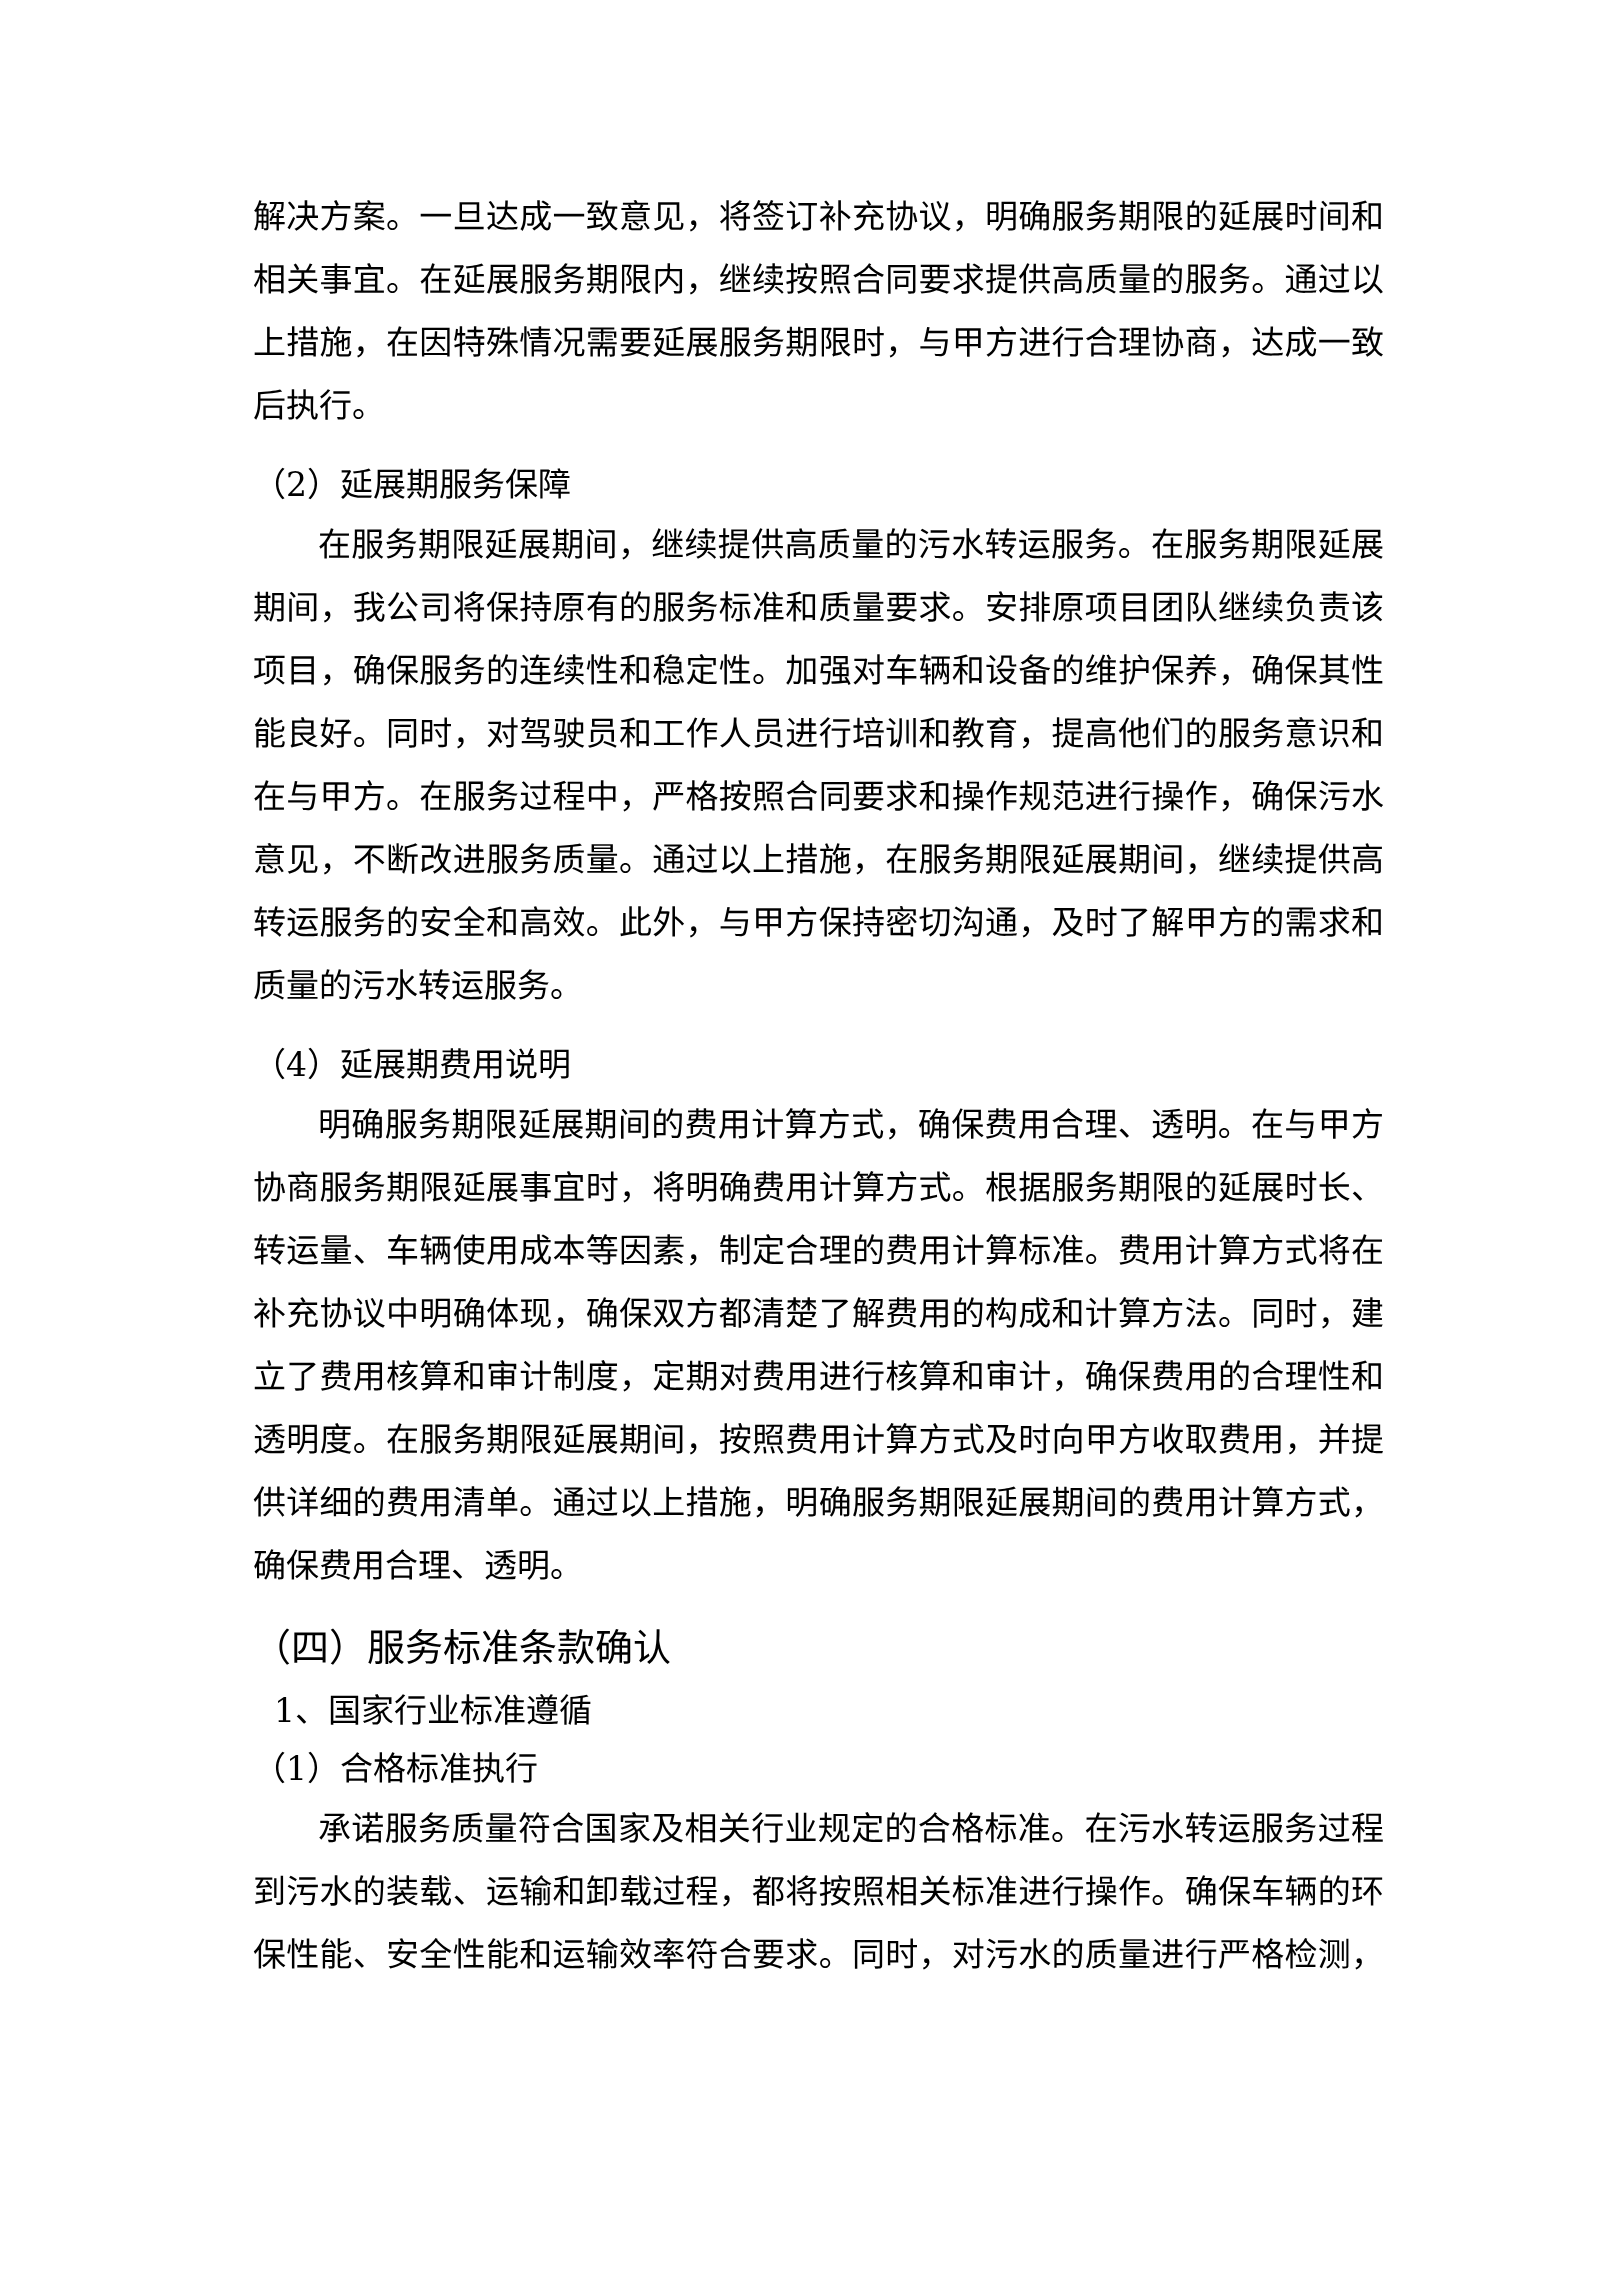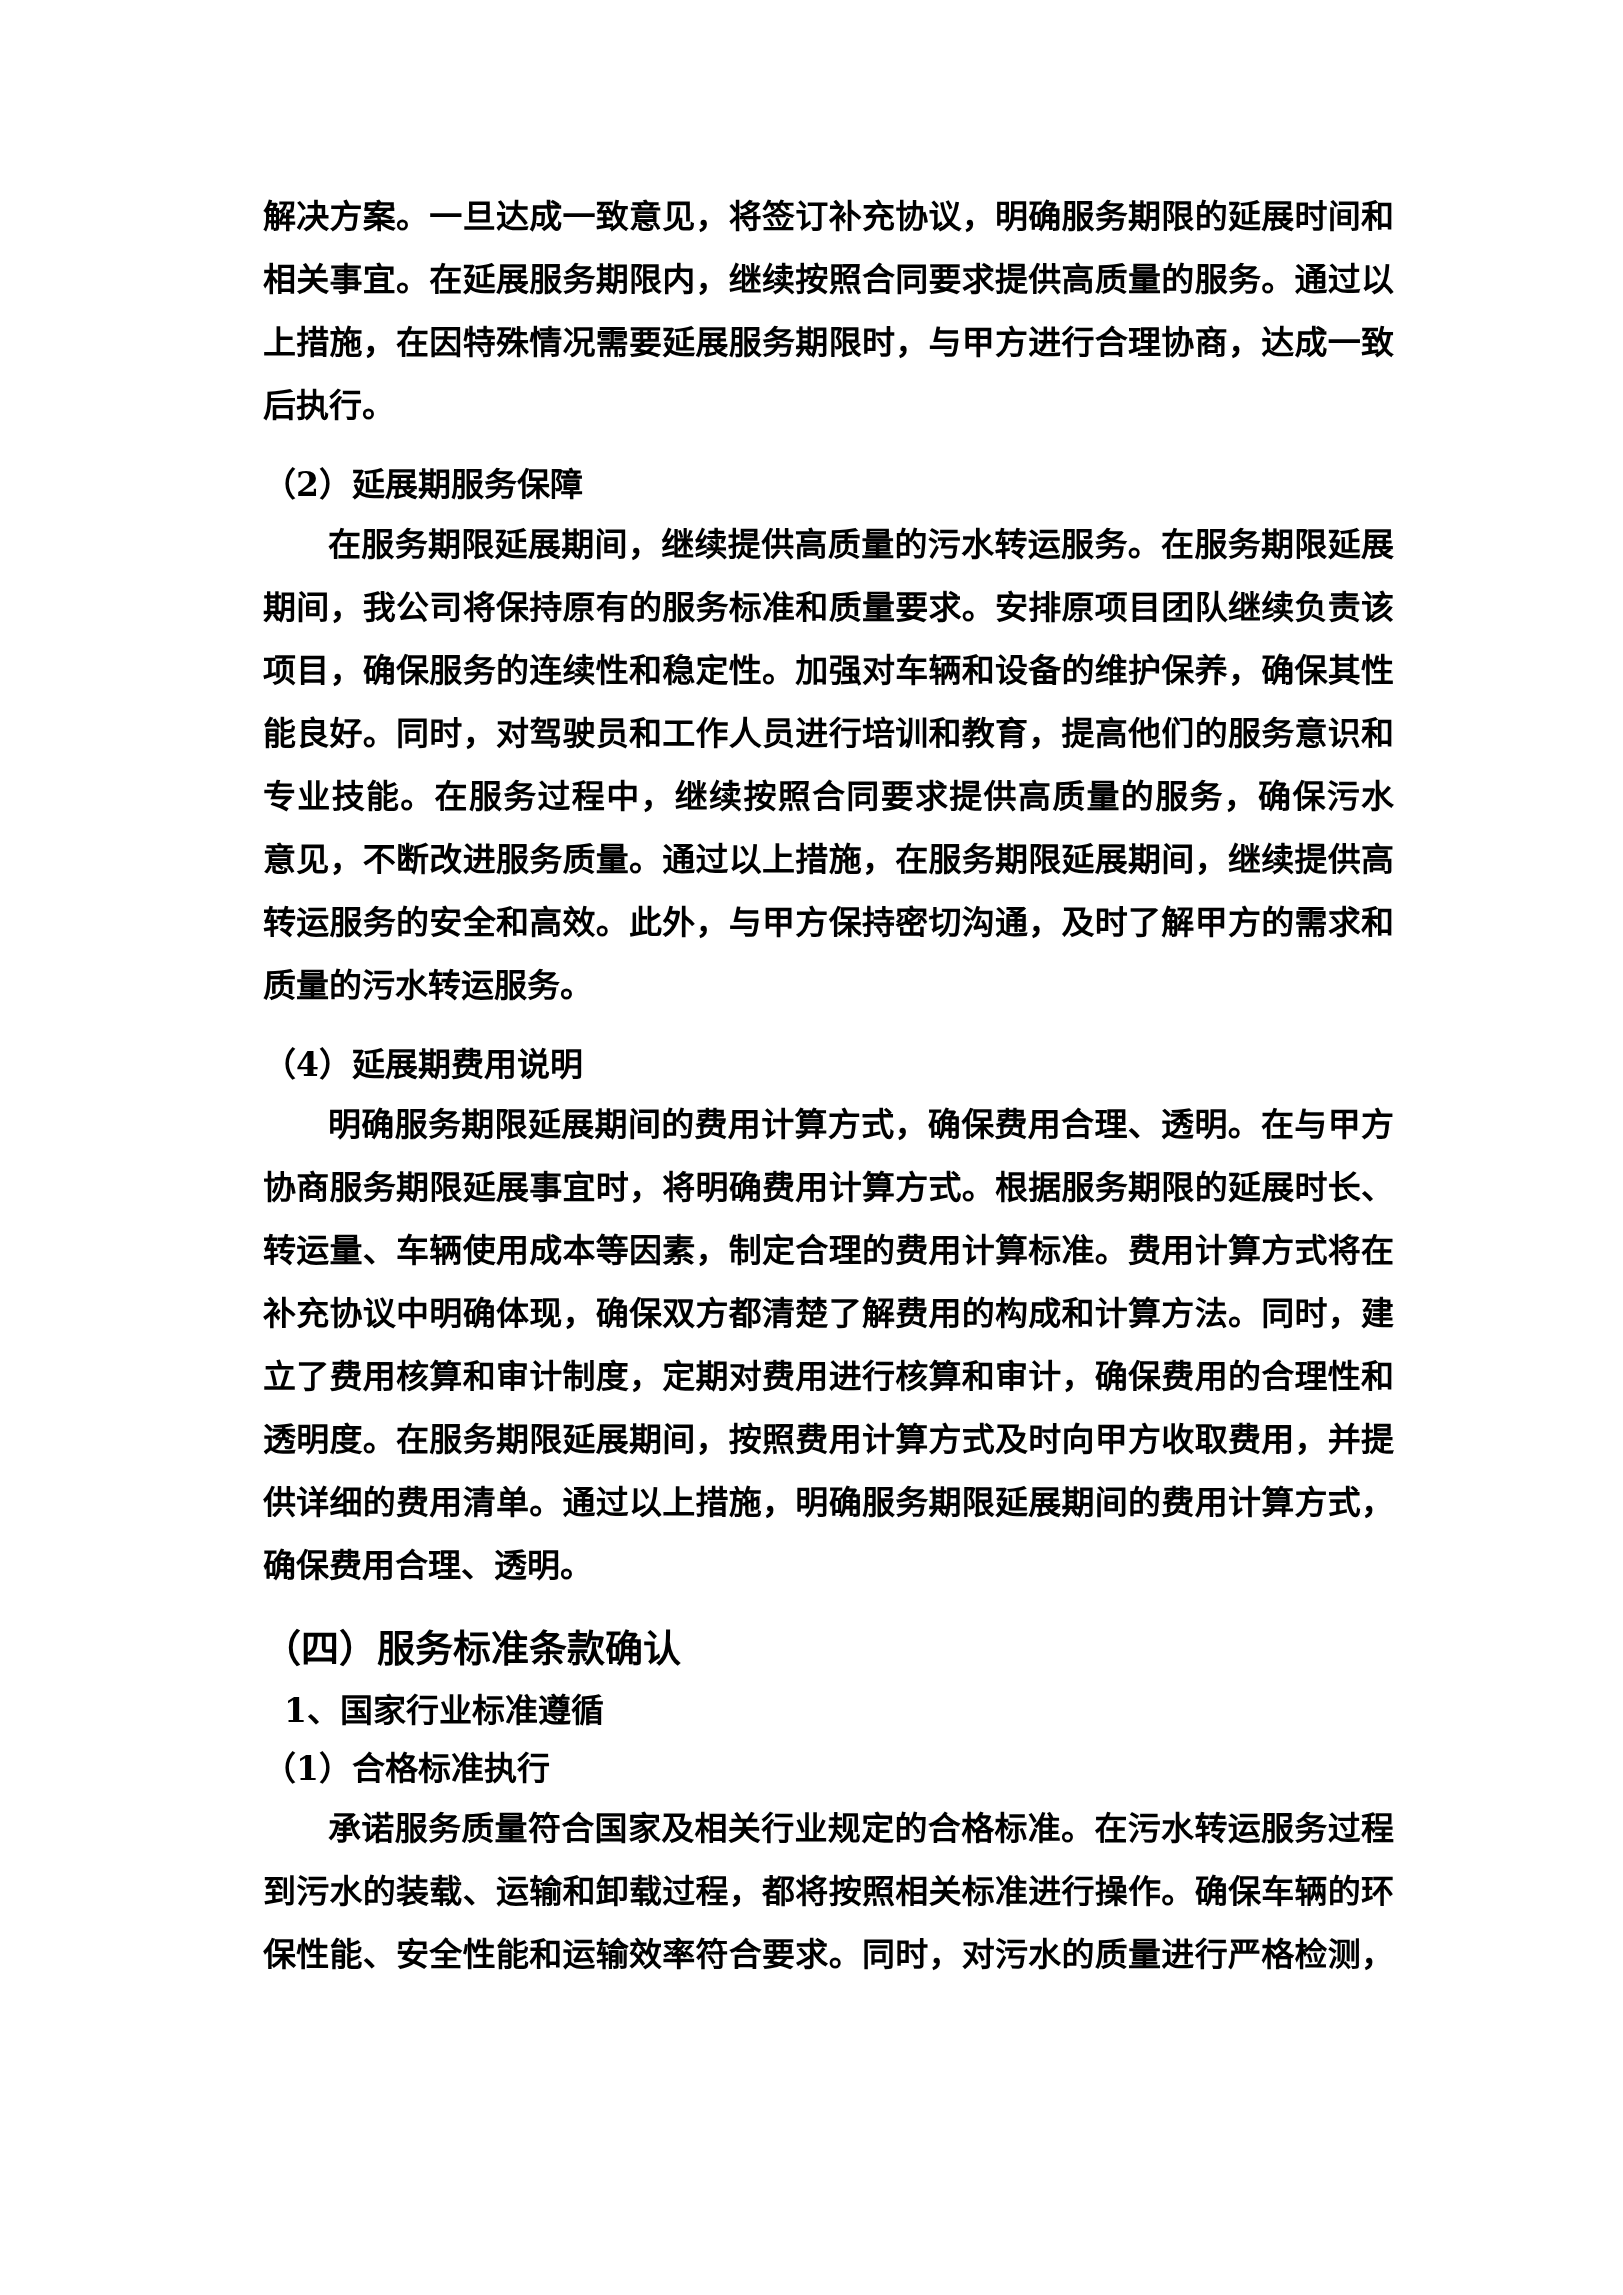--- a/index.html
+++ b/index.html
@@ -10,7 +10,7 @@
       font-family: "DejaVu Serif", "Liberation Serif", serif;
     }
     .content {
-      position: absolute; left: 263px; top: 185px; width: 1131px; font-weight: bold;
+      position: absolute; left: 253px; top: 185px; width: 1131px;
     }
     .line {
       font-size: 33px; line-height: 63px; height: 63px;

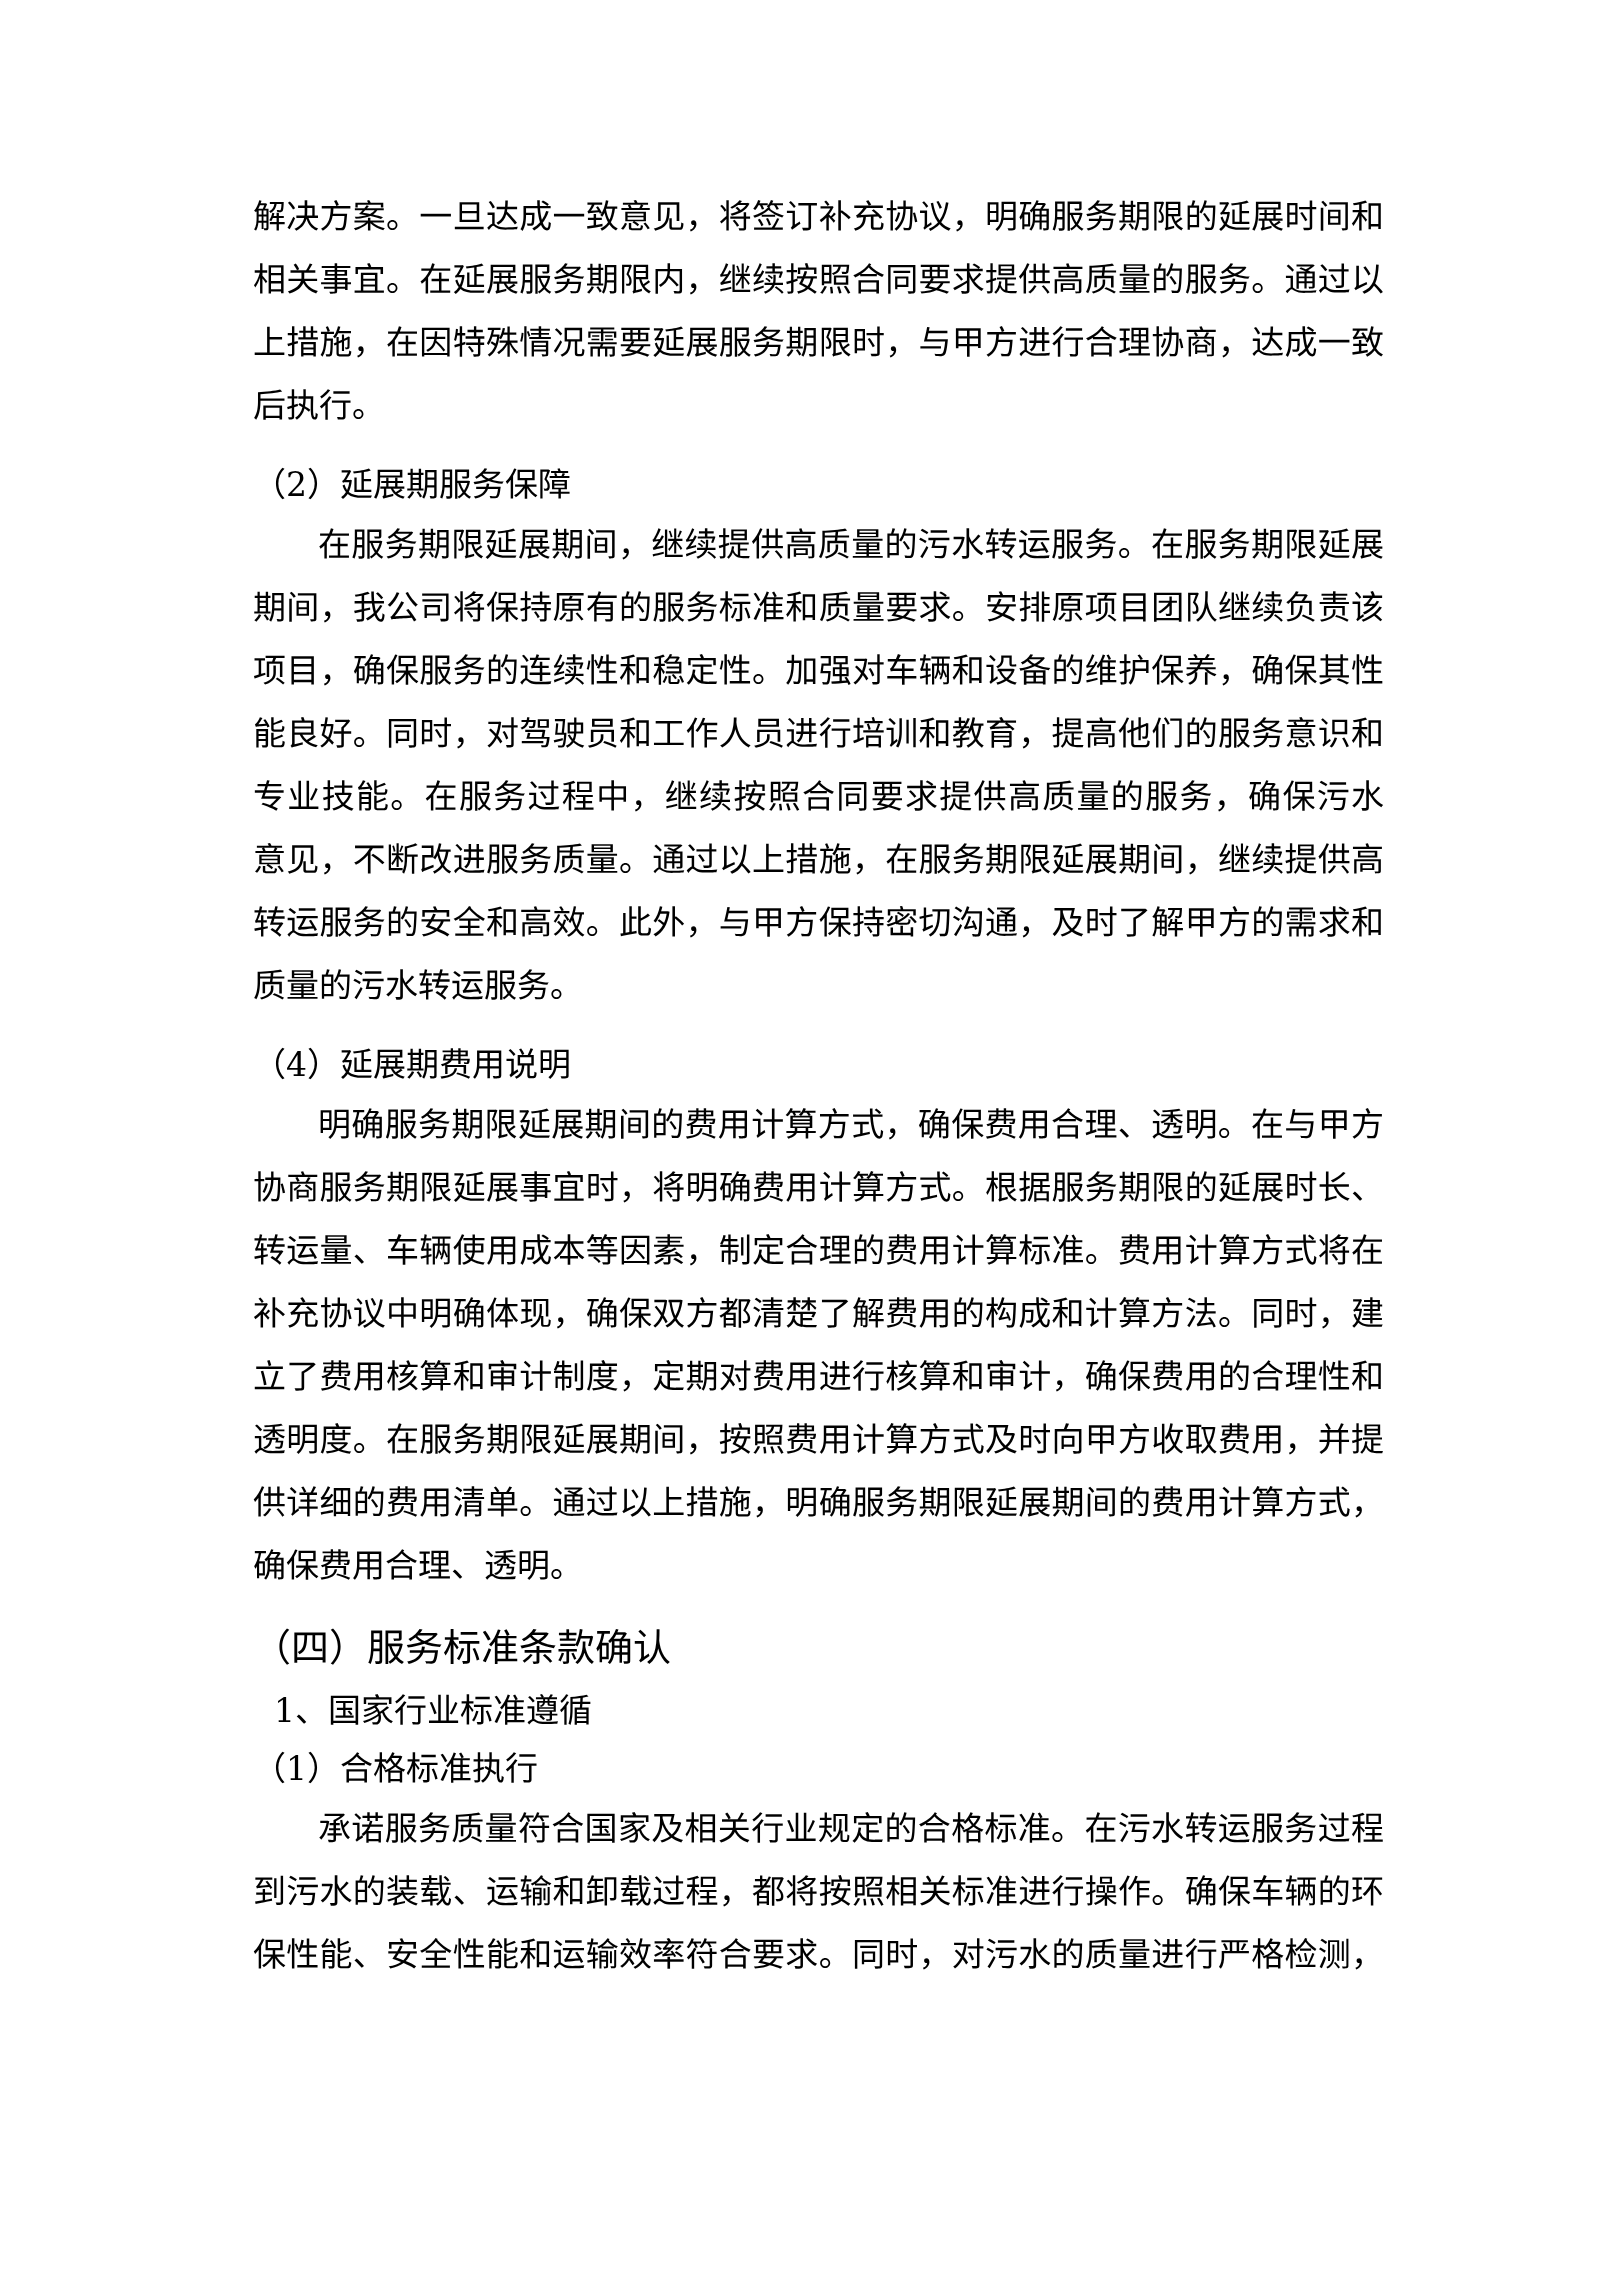--- a/index.html
+++ b/index.html
@@ -54,7 +54,7 @@
         <div class="line">期间，我公司将保持原有的服务标准和质量要求。安排原项目团队继续负责该</div>
         <div class="line">项目，确保服务的连续性和稳定性。加强对车辆和设备的维护保养，确保其性</div>
         <div class="line">能良好。同时，对驾驶员和工作人员进行培训和教育，提高他们的服务意识和</div>
-        <div class="line">专业技能。在服务过程中，继续按照合同要求提供高质量的服务，确保污水</div>
+        <div class="line">在与甲方。在服务过程中，严格按照合同要求和操作规范进行操作，确保污水</div>
         <div class="line">意见，不断改进服务质量。通过以上措施，在服务期限延展期间，继续提供高</div>
         <div class="line">转运服务的安全和高效。此外，与甲方保持密切沟通，及时了解甲方的需求和</div>
         <div class="line last">质量的污水转运服务。</div>

